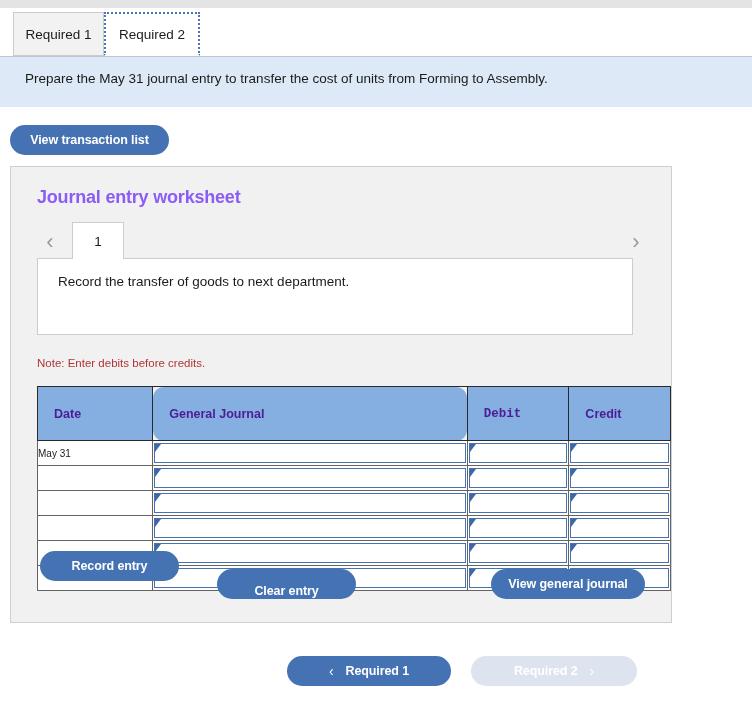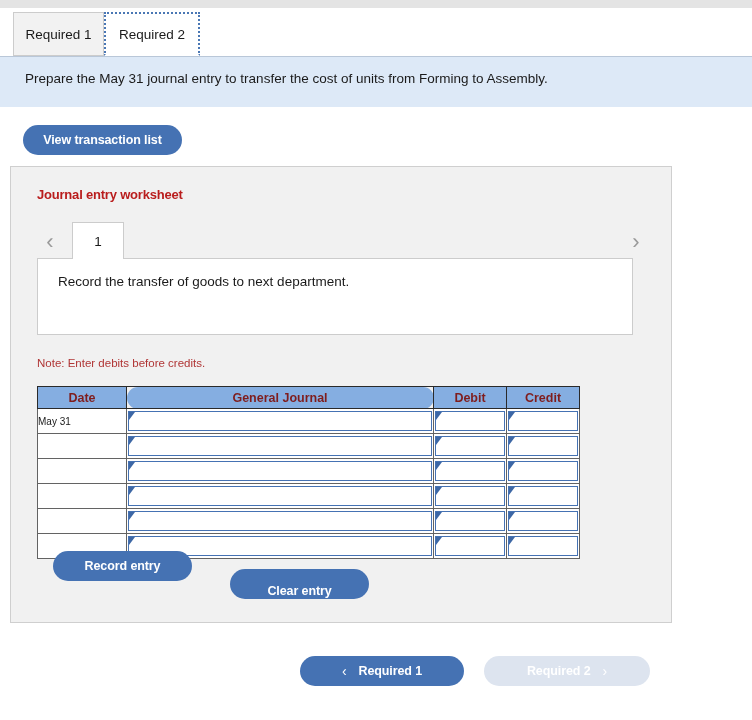--- a/index.html
+++ b/index.html
@@ -94,7 +94,6 @@
     cursor: pointer;
     font-family: "Liberation Sans", sans-serif;
     letter-spacing: -0.1px;
-    margin-left: 13px;
   }
   .btn-transaction {
     position: absolute;

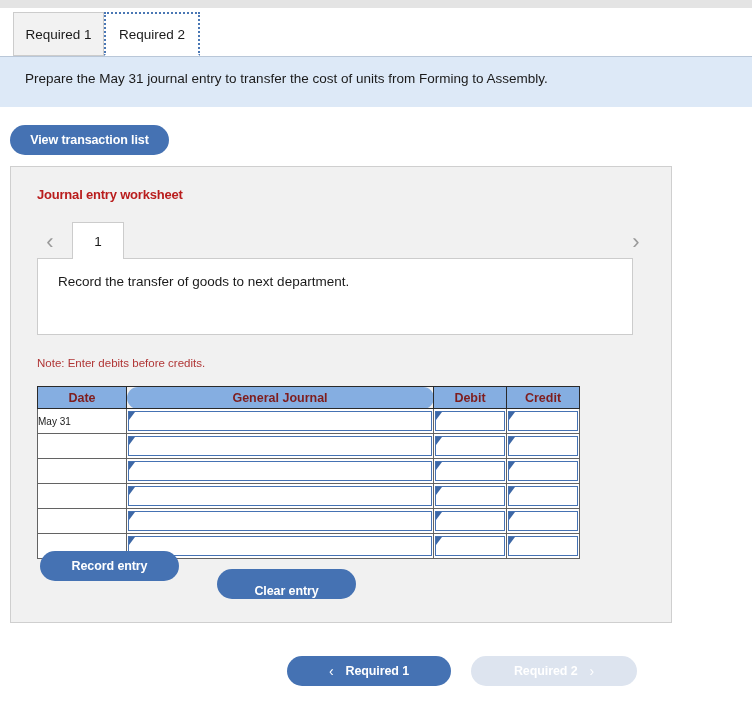--- a/index.html
+++ b/index.html
@@ -114,9 +114,9 @@
   .panel-title {
     position: absolute;
     left: 26px; top: 20px;
-    font-size: 13px;
+    font-size: 18px;
     font-weight: bold;
-    color: #b91c1c;
+    color: #8b5cf6;
     letter-spacing: -0.2px;
   }
 

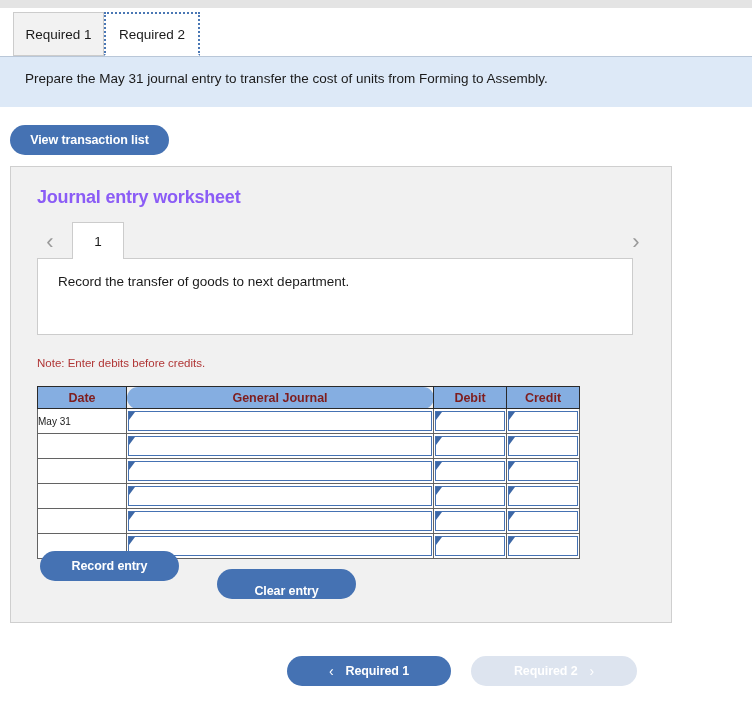--- a/index.html
+++ b/index.html
@@ -185,10 +185,10 @@
     border: 1px solid #2a2a2a;
     font-size: 12.5px;
     font-weight: bold;
-    color: #7f1d1d;
+    color: #4c1d95;
     height: 21px;
-    padding: 0;
-    text-align: center;
+    padding: 16px;
+    text-align: left;
   }
   .jtable td {
     padding: 0;

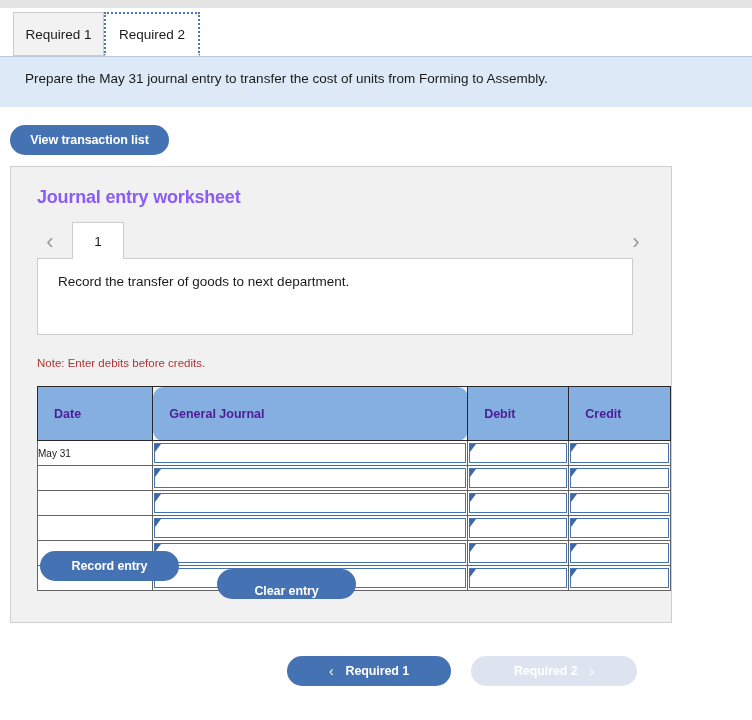--- a/index.html
+++ b/index.html
@@ -198,7 +198,7 @@
   }
   .col-date  { width: 88px; }
   .col-gj    { width: 306px; border-radius: 11px; }
-  .col-debit { width: 72px; }
+  .col-debit { width: 72px; font-family: Liberation Mono, monospace; }
   .col-credit{ width: 72px; }
 
   .date-cell {

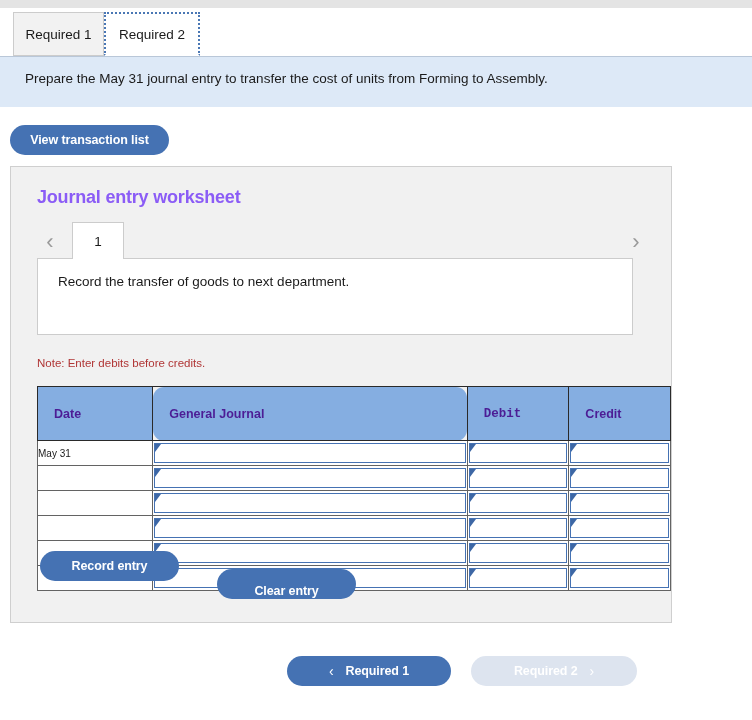--- a/index.html
+++ b/index.html
@@ -387,6 +387,9 @@
   <button class="btn btn-clear">
     <span>Clear entry</span>
   </button>
+  <button class="btn btn-viewgj">
+    <span>View general journal</span>
+  </button>
 </div>
 
 <button class="btn nav-prev">

